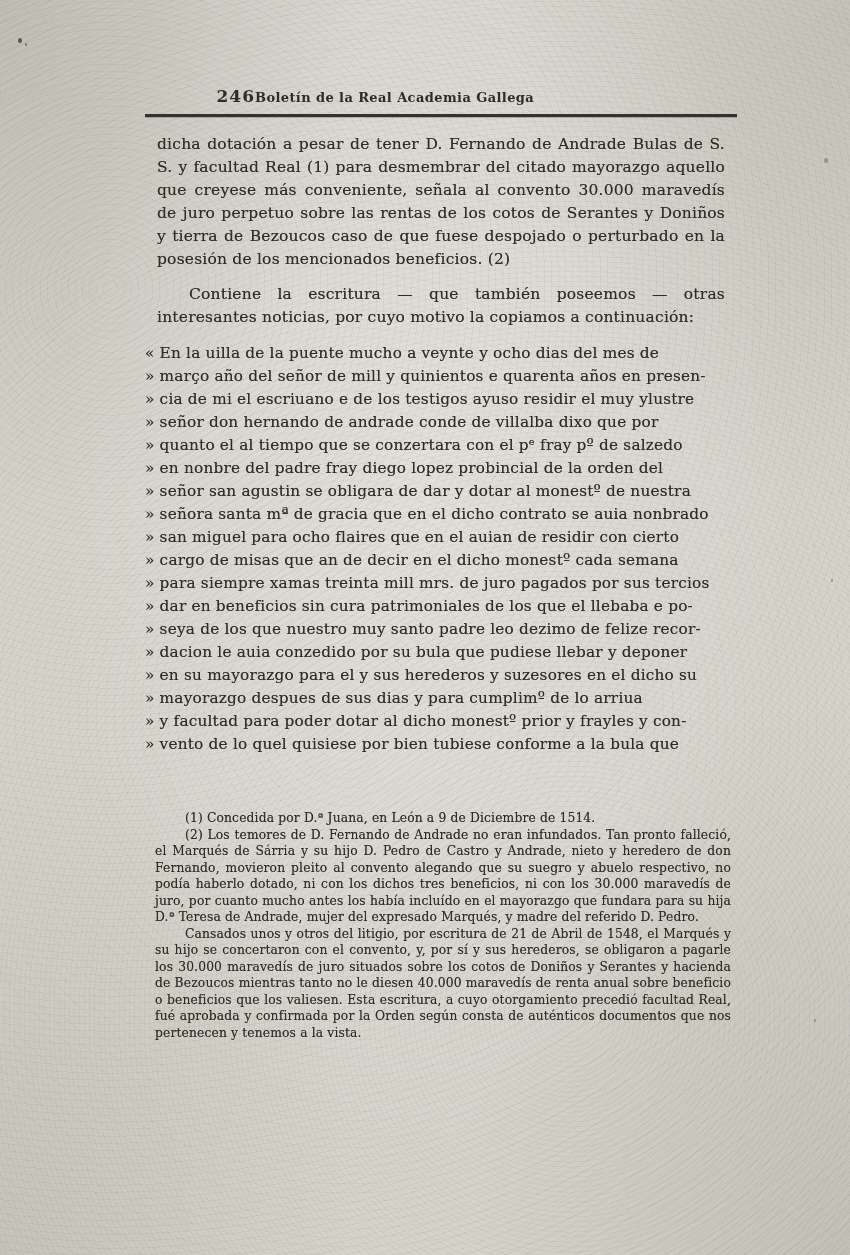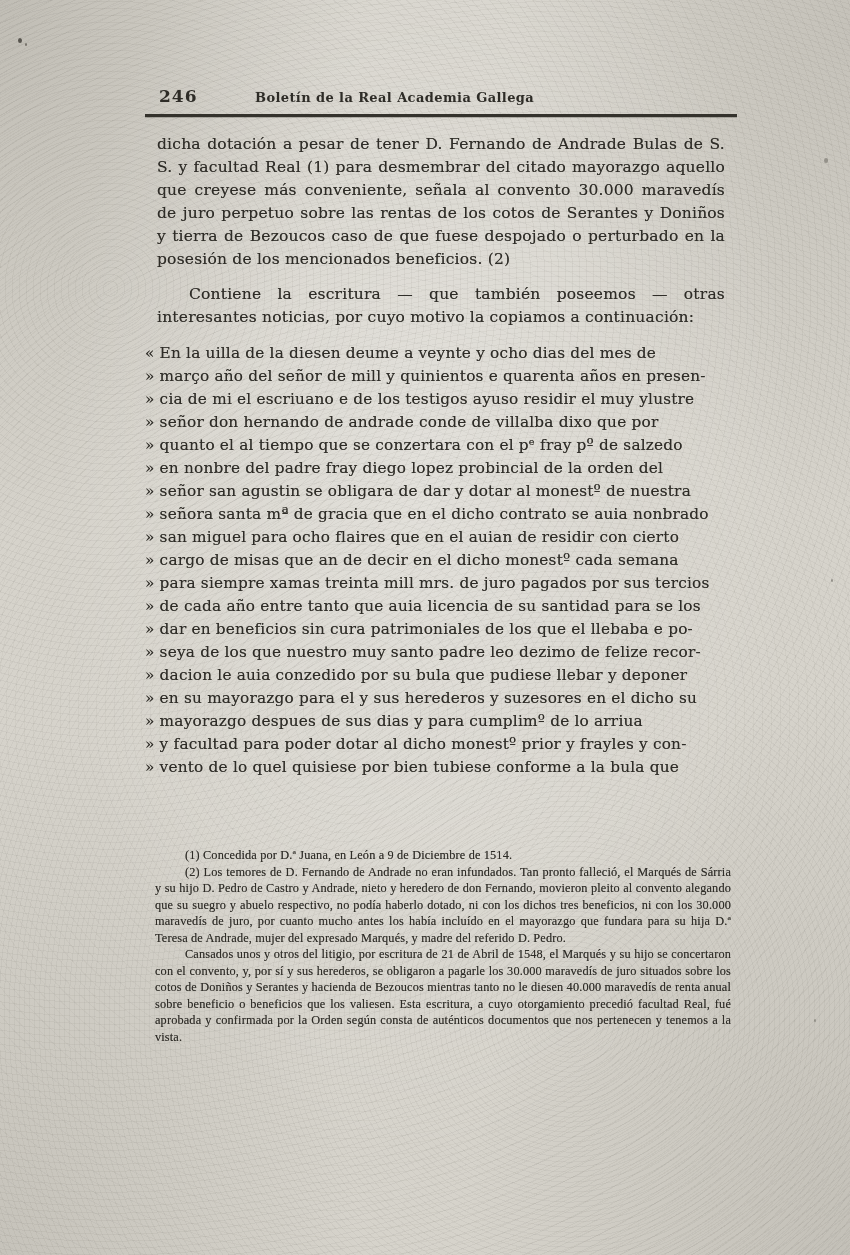--- a/index.html
+++ b/index.html
@@ -66,6 +66,7 @@
     display: flex;
     align-items: baseline;
     padding-bottom: 8px;
+    text-align: right;
   }
   .pagenum {
     font-size: 17px;

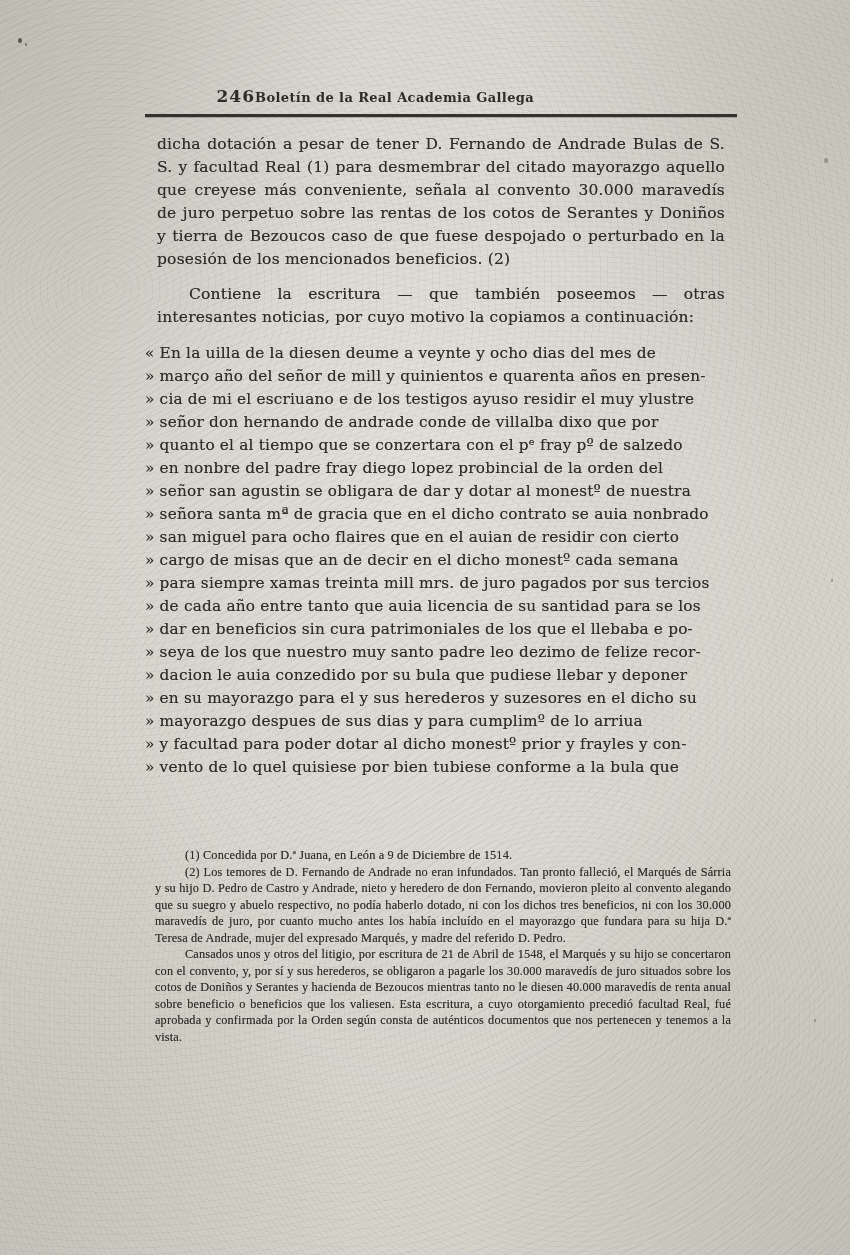--- a/index.html
+++ b/index.html
@@ -145,7 +145,7 @@
     <p class="para indent">Contiene la escritura — que también poseemos — otras interesantes noticias, por cuyo motivo la copiamos a continuación:</p>
 
     <div class="quote">
-      <div class="qline">« En la uilla de la diesen deume a veynte y ocho dias del mes de</div>
+      <div class="qline">« En la uilla de la puente mucho a veynte y ocho dias del mes de</div>
       <div class="qline">» março año del señor de mill y quinientos e quarenta años en presen-</div>
       <div class="qline">» cia de mi el escriuano e de los testigos ayuso residir el muy ylustre</div>
       <div class="qline">» señor don hernando de andrade conde de villalba dixo que por</div>

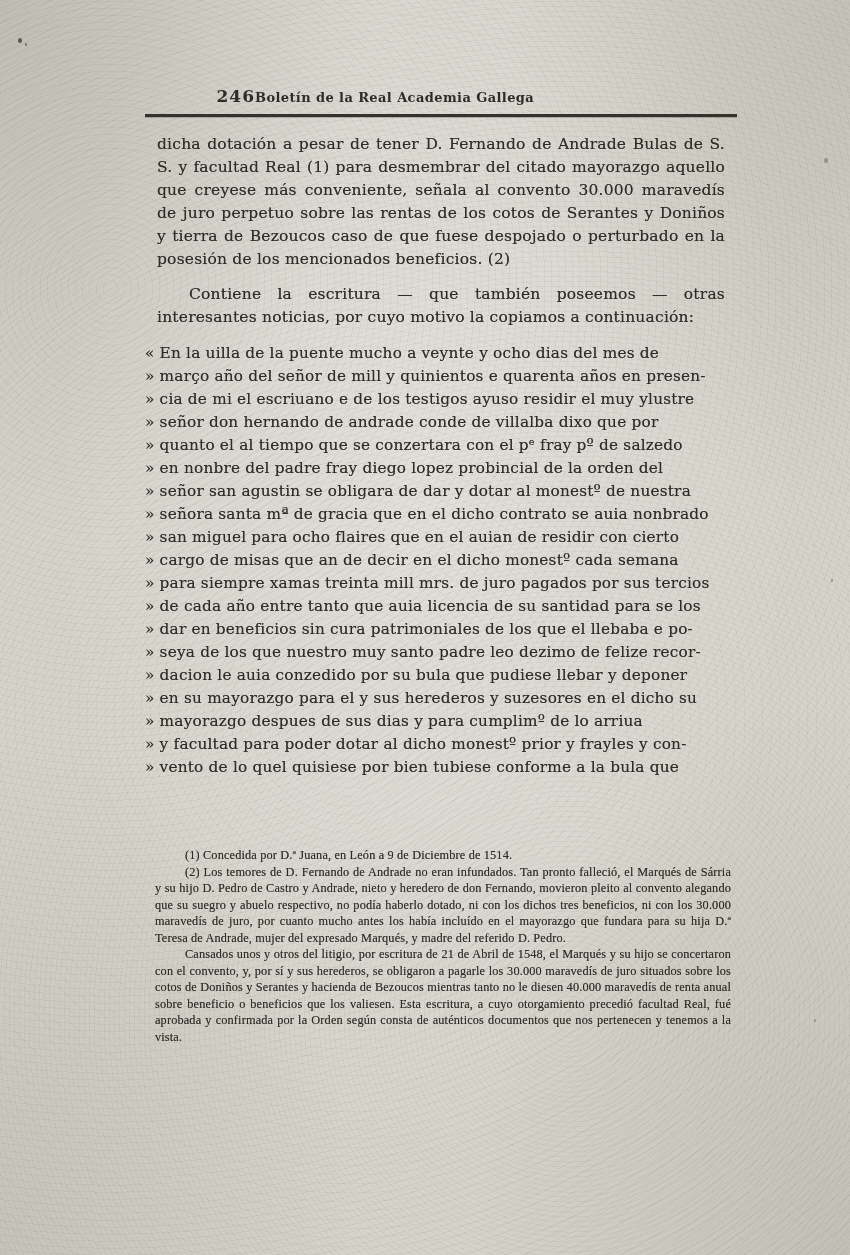--- a/index.html
+++ b/index.html
@@ -156,7 +156,6 @@
       <div class="qline">» san miguel para ocho flaires que en el auian de residir con cierto</div>
       <div class="qline">» cargo de misas que an de decir en el dicho monestº cada semana</div>
       <div class="qline">» para siempre xamas treinta mill mrs. de juro pagados por sus tercios</div>
-      <div class="qline">» de cada año entre tanto que auia licencia de su santidad para se los</div>
       <div class="qline">» dar en beneficios sin cura patrimoniales de los que el llebaba e po-</div>
       <div class="qline">» seya de los que nuestro muy santo padre leo dezimo de felize recor-</div>
       <div class="qline">» dacion le auia conzedido por su bula que pudiese llebar y deponer</div>

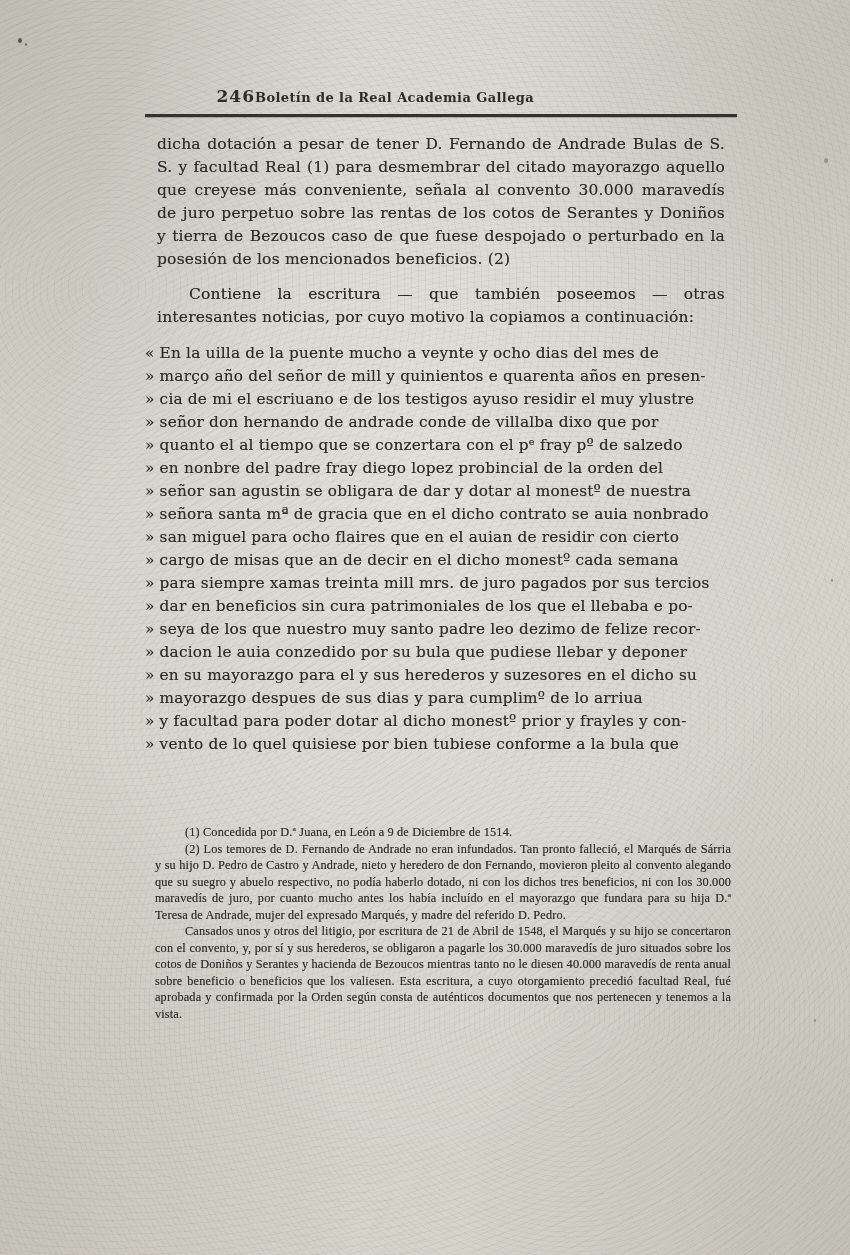--- a/index.html
+++ b/index.html
@@ -111,9 +111,8 @@
   }
 
   .footnotes {
-    margin-top: 68px;
+    margin-top: 54px;
     padding: 0 6px 0 10px;
-    font-family: Liberation Serif, serif;
   }
   .fnote {
     margin: 0;

